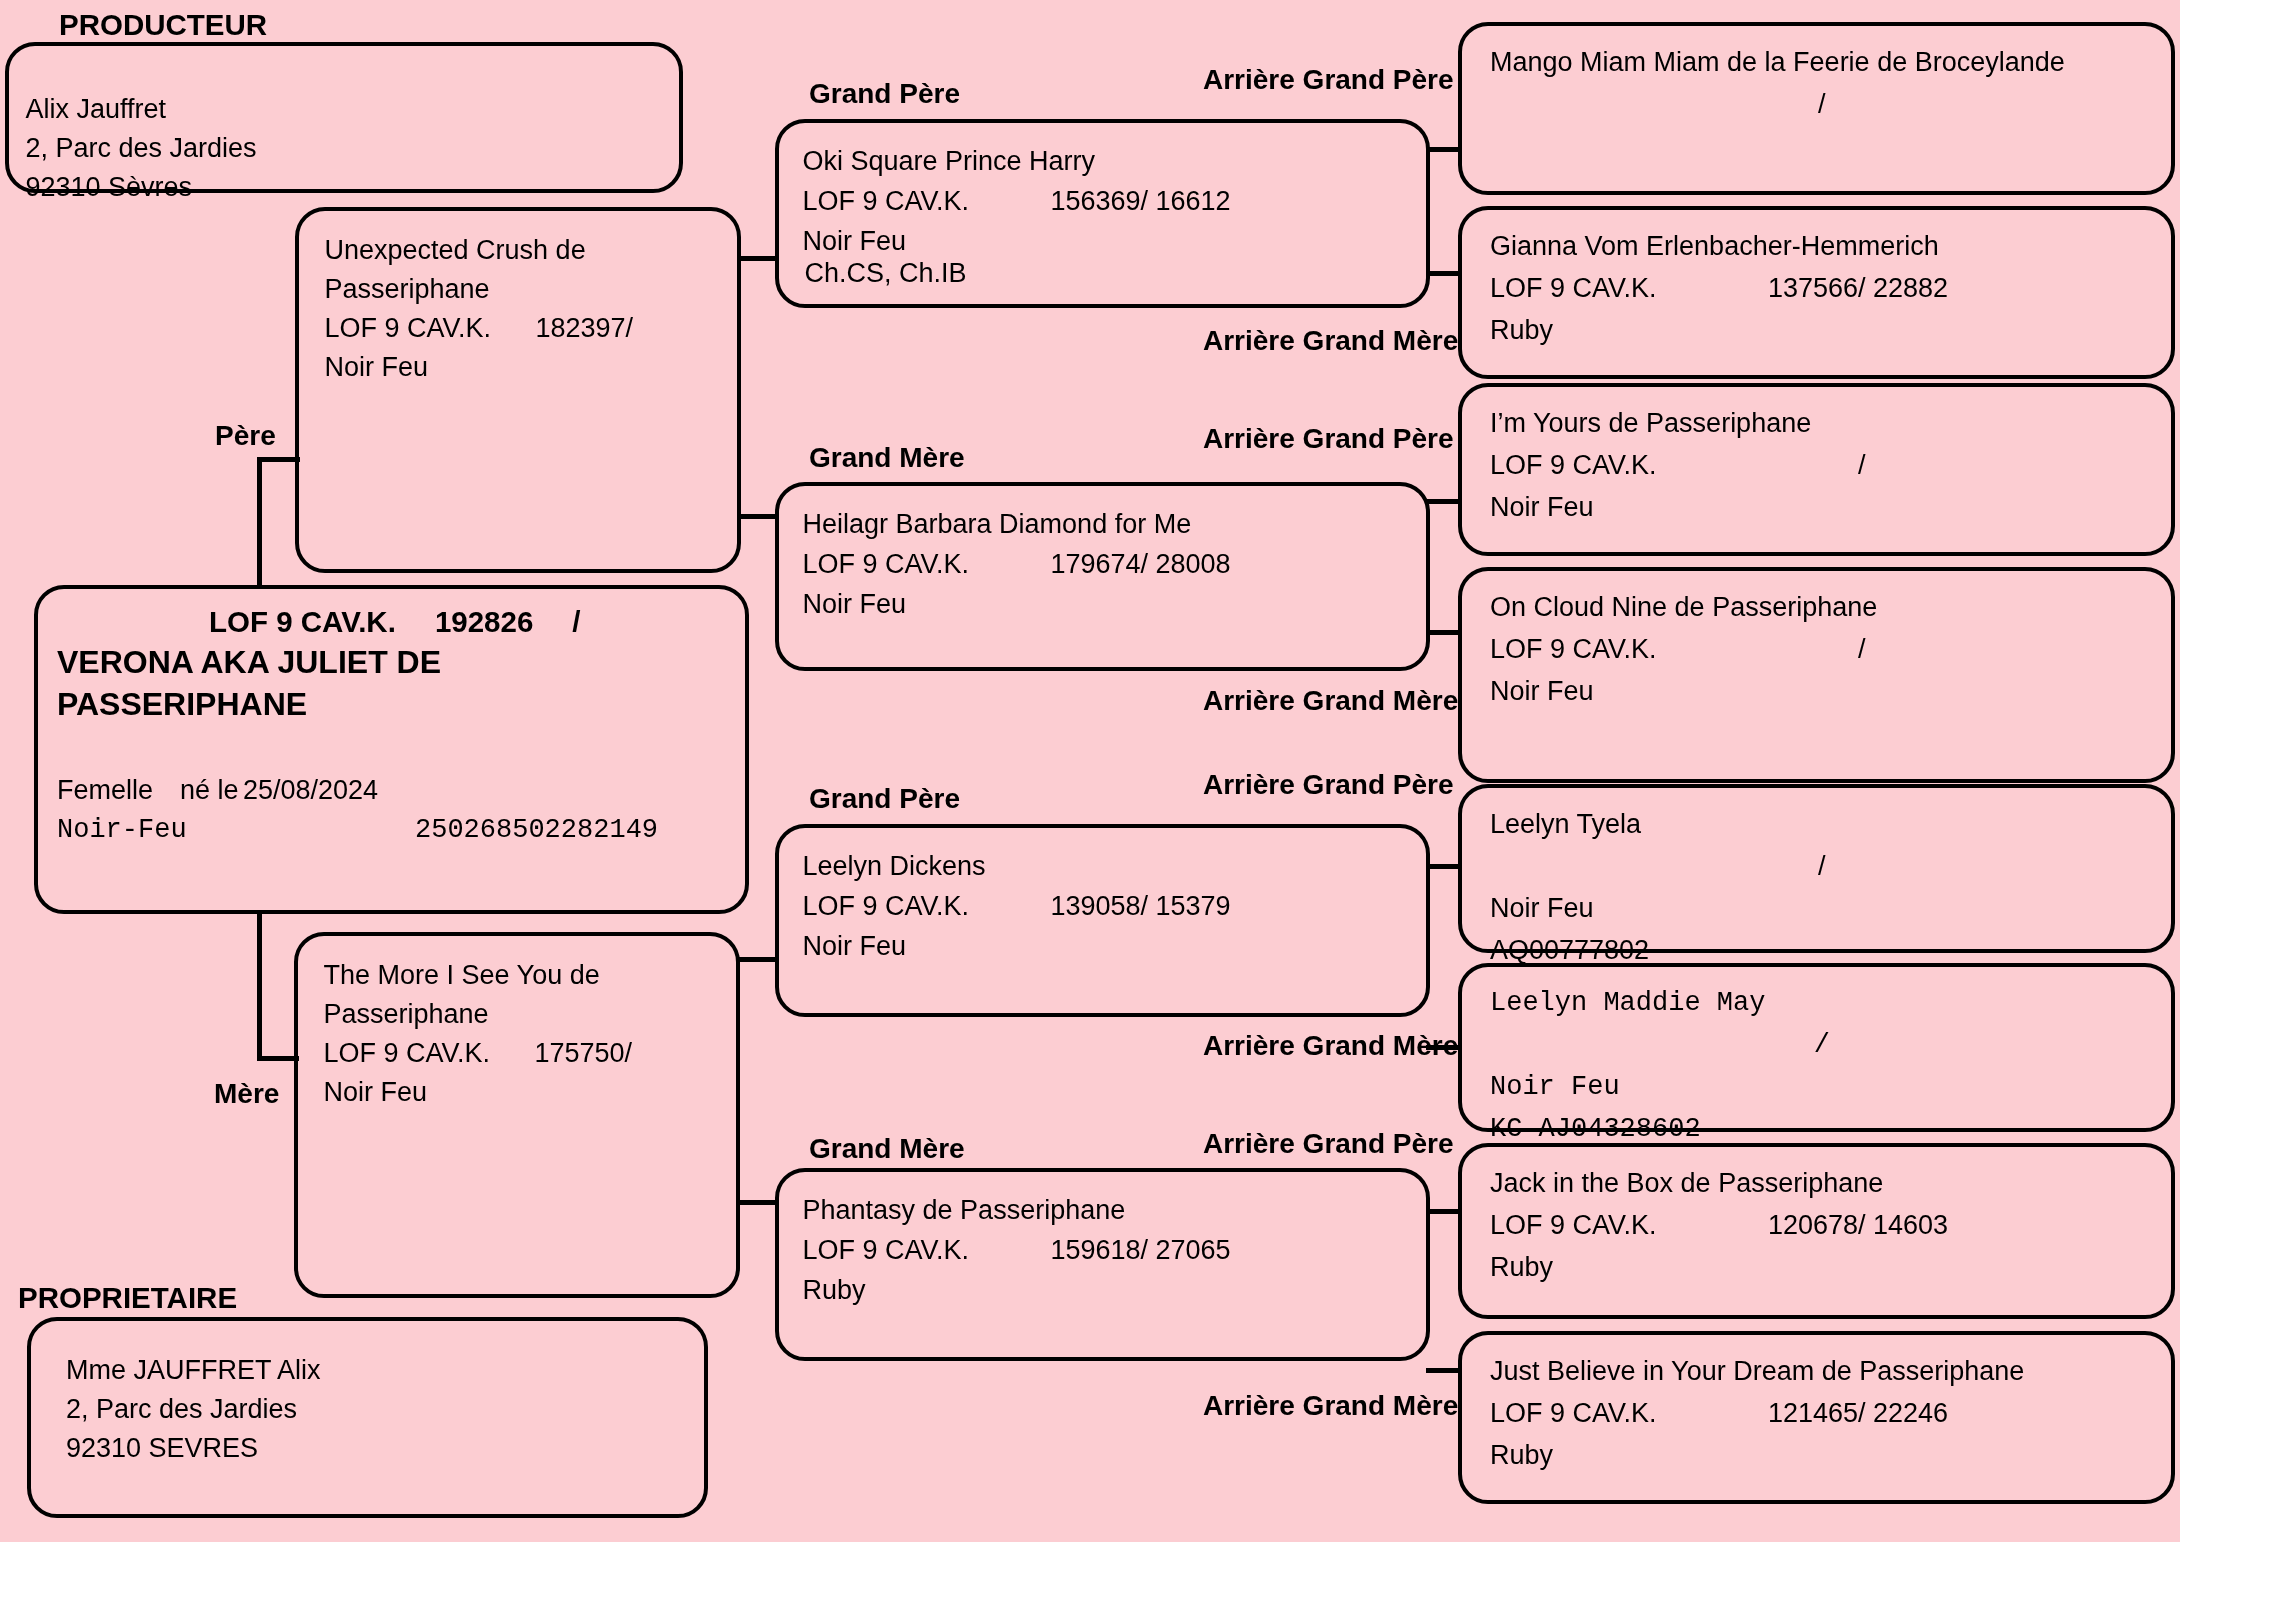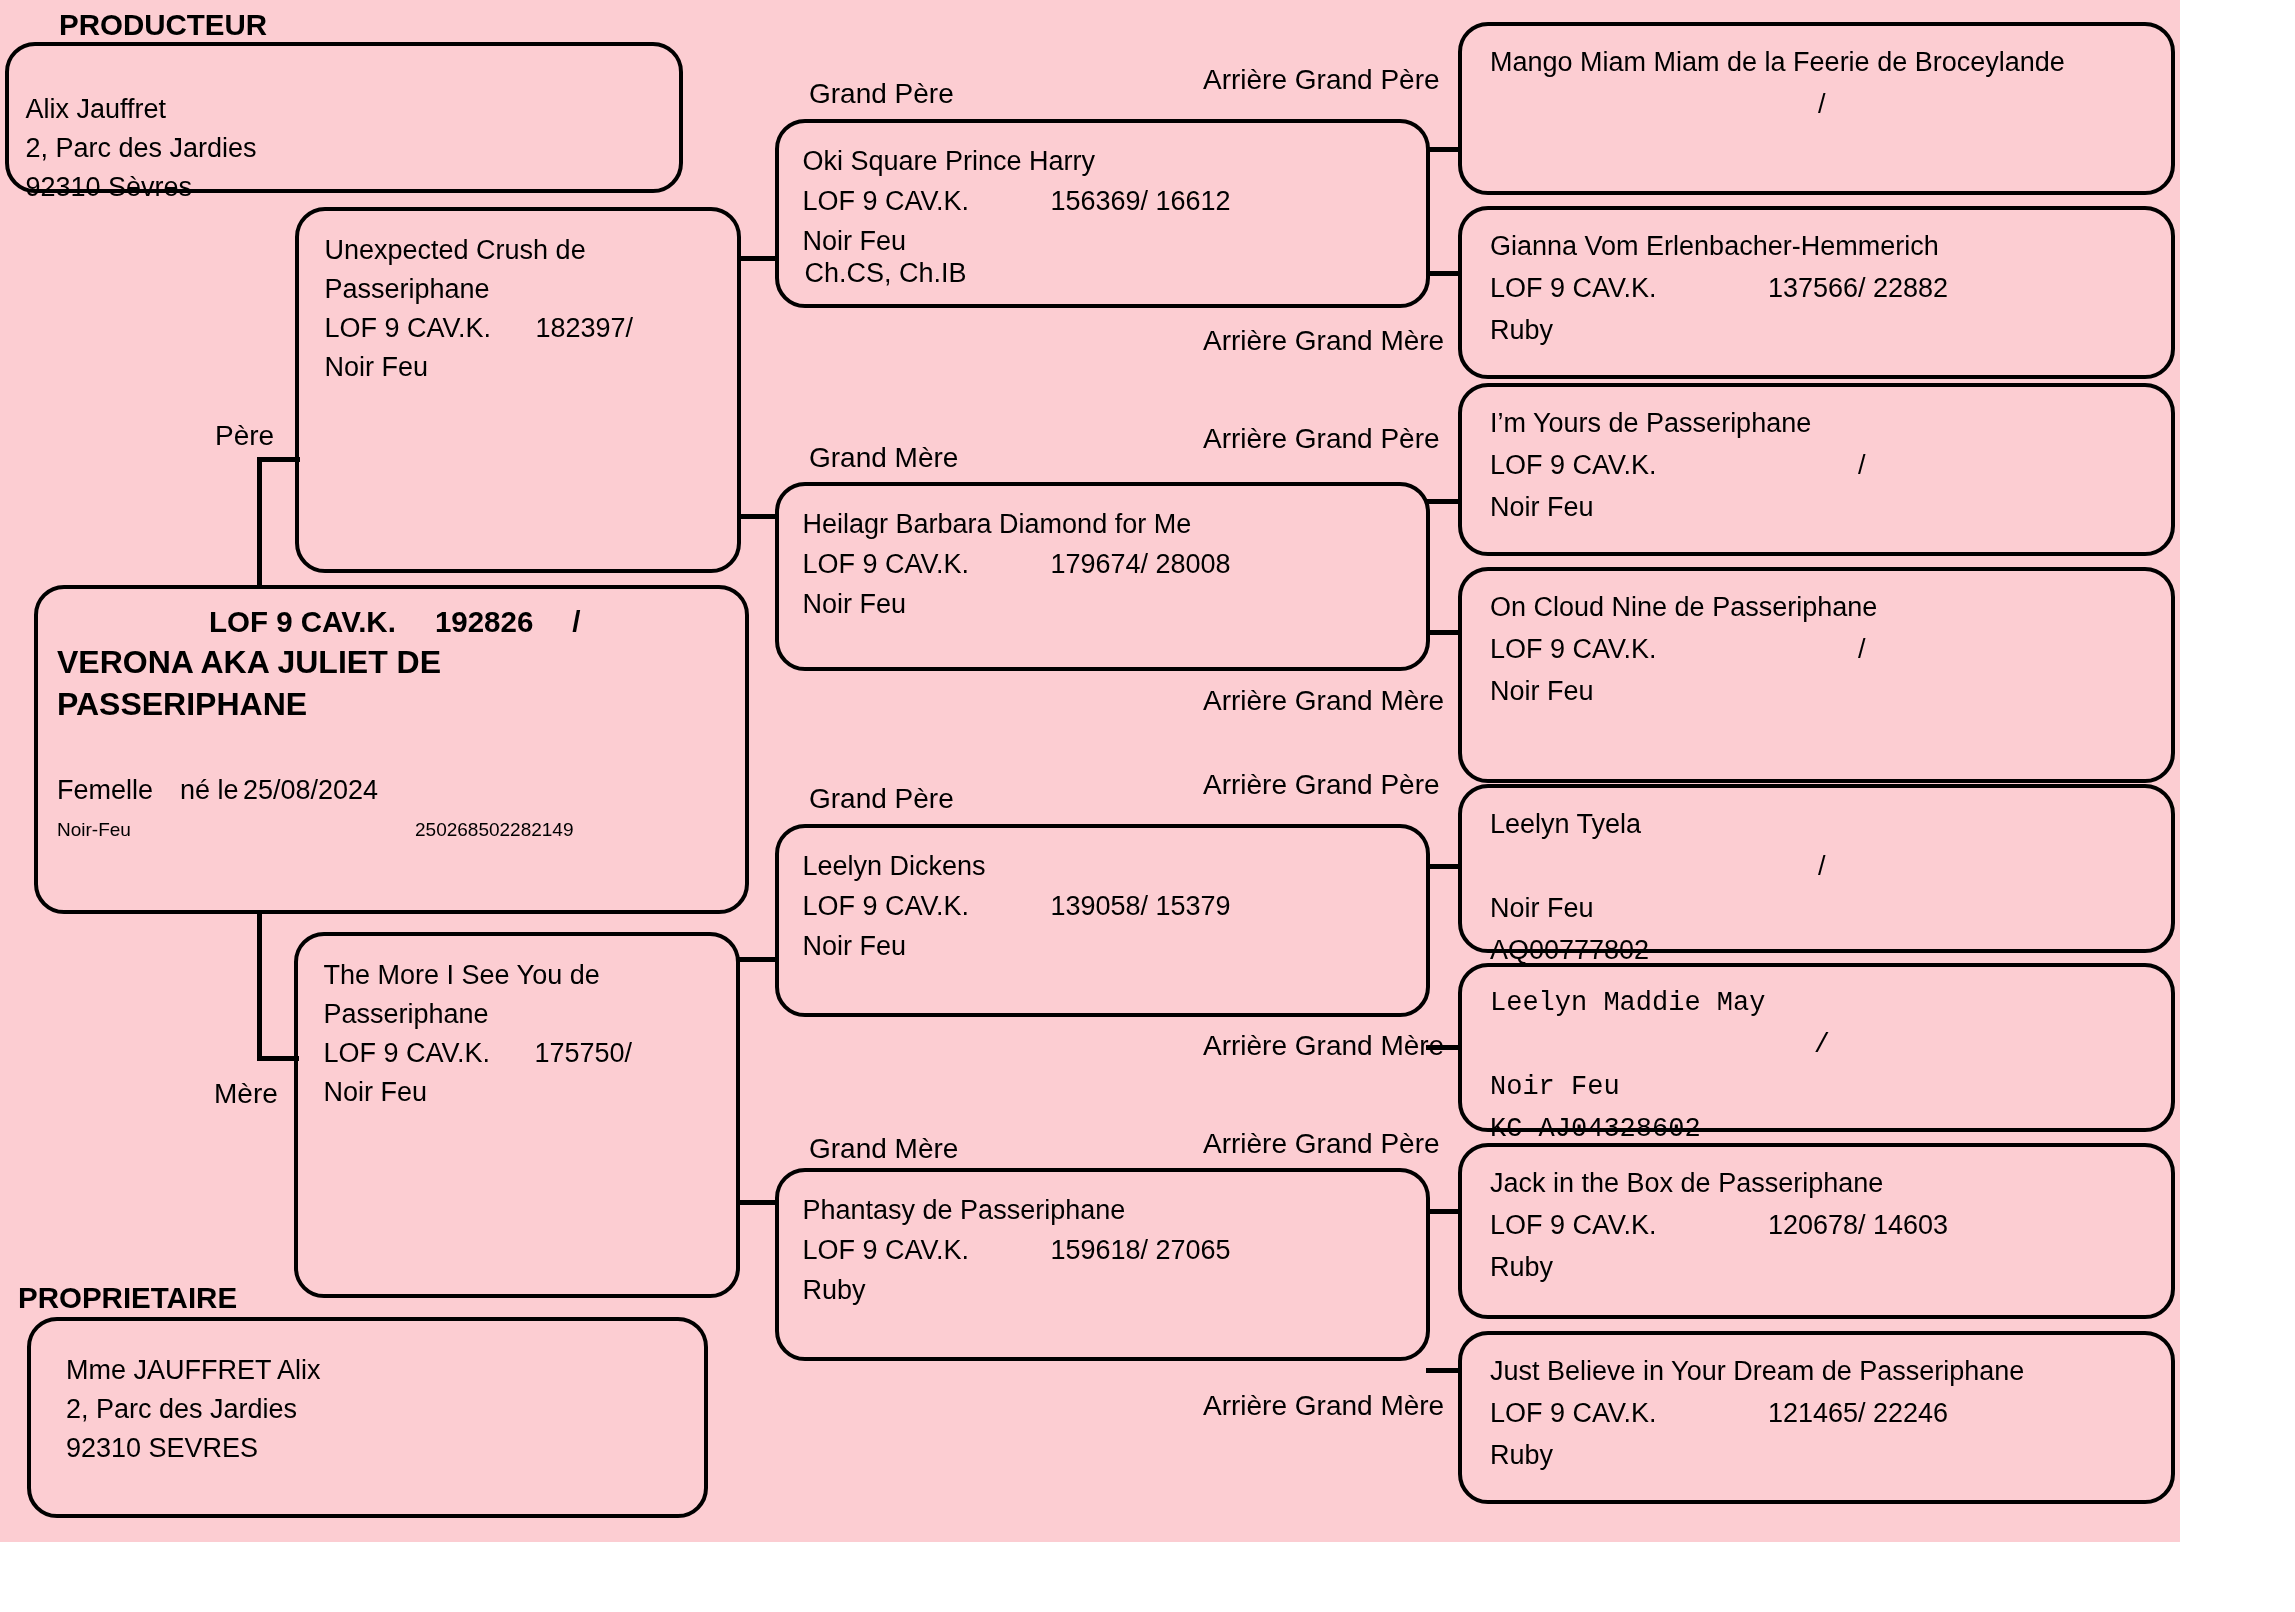--- a/index.html
+++ b/index.html
@@ -12,7 +12,7 @@
   .pbox .inner { padding:17.5px 20px 0 23.5px; }
 
   .section-label { position:absolute; font-weight:bold; font-size:29.5px; white-space:nowrap; }
-  .rel-label { position:absolute; font-weight:normal; font-size:28px; white-space:nowrap; }
+  .rel-label { position:absolute; font-weight:bold; font-size:28px; white-space:nowrap; }
   .clip-label { position:absolute; overflow:hidden; width:266px; height:38px; }
 
   

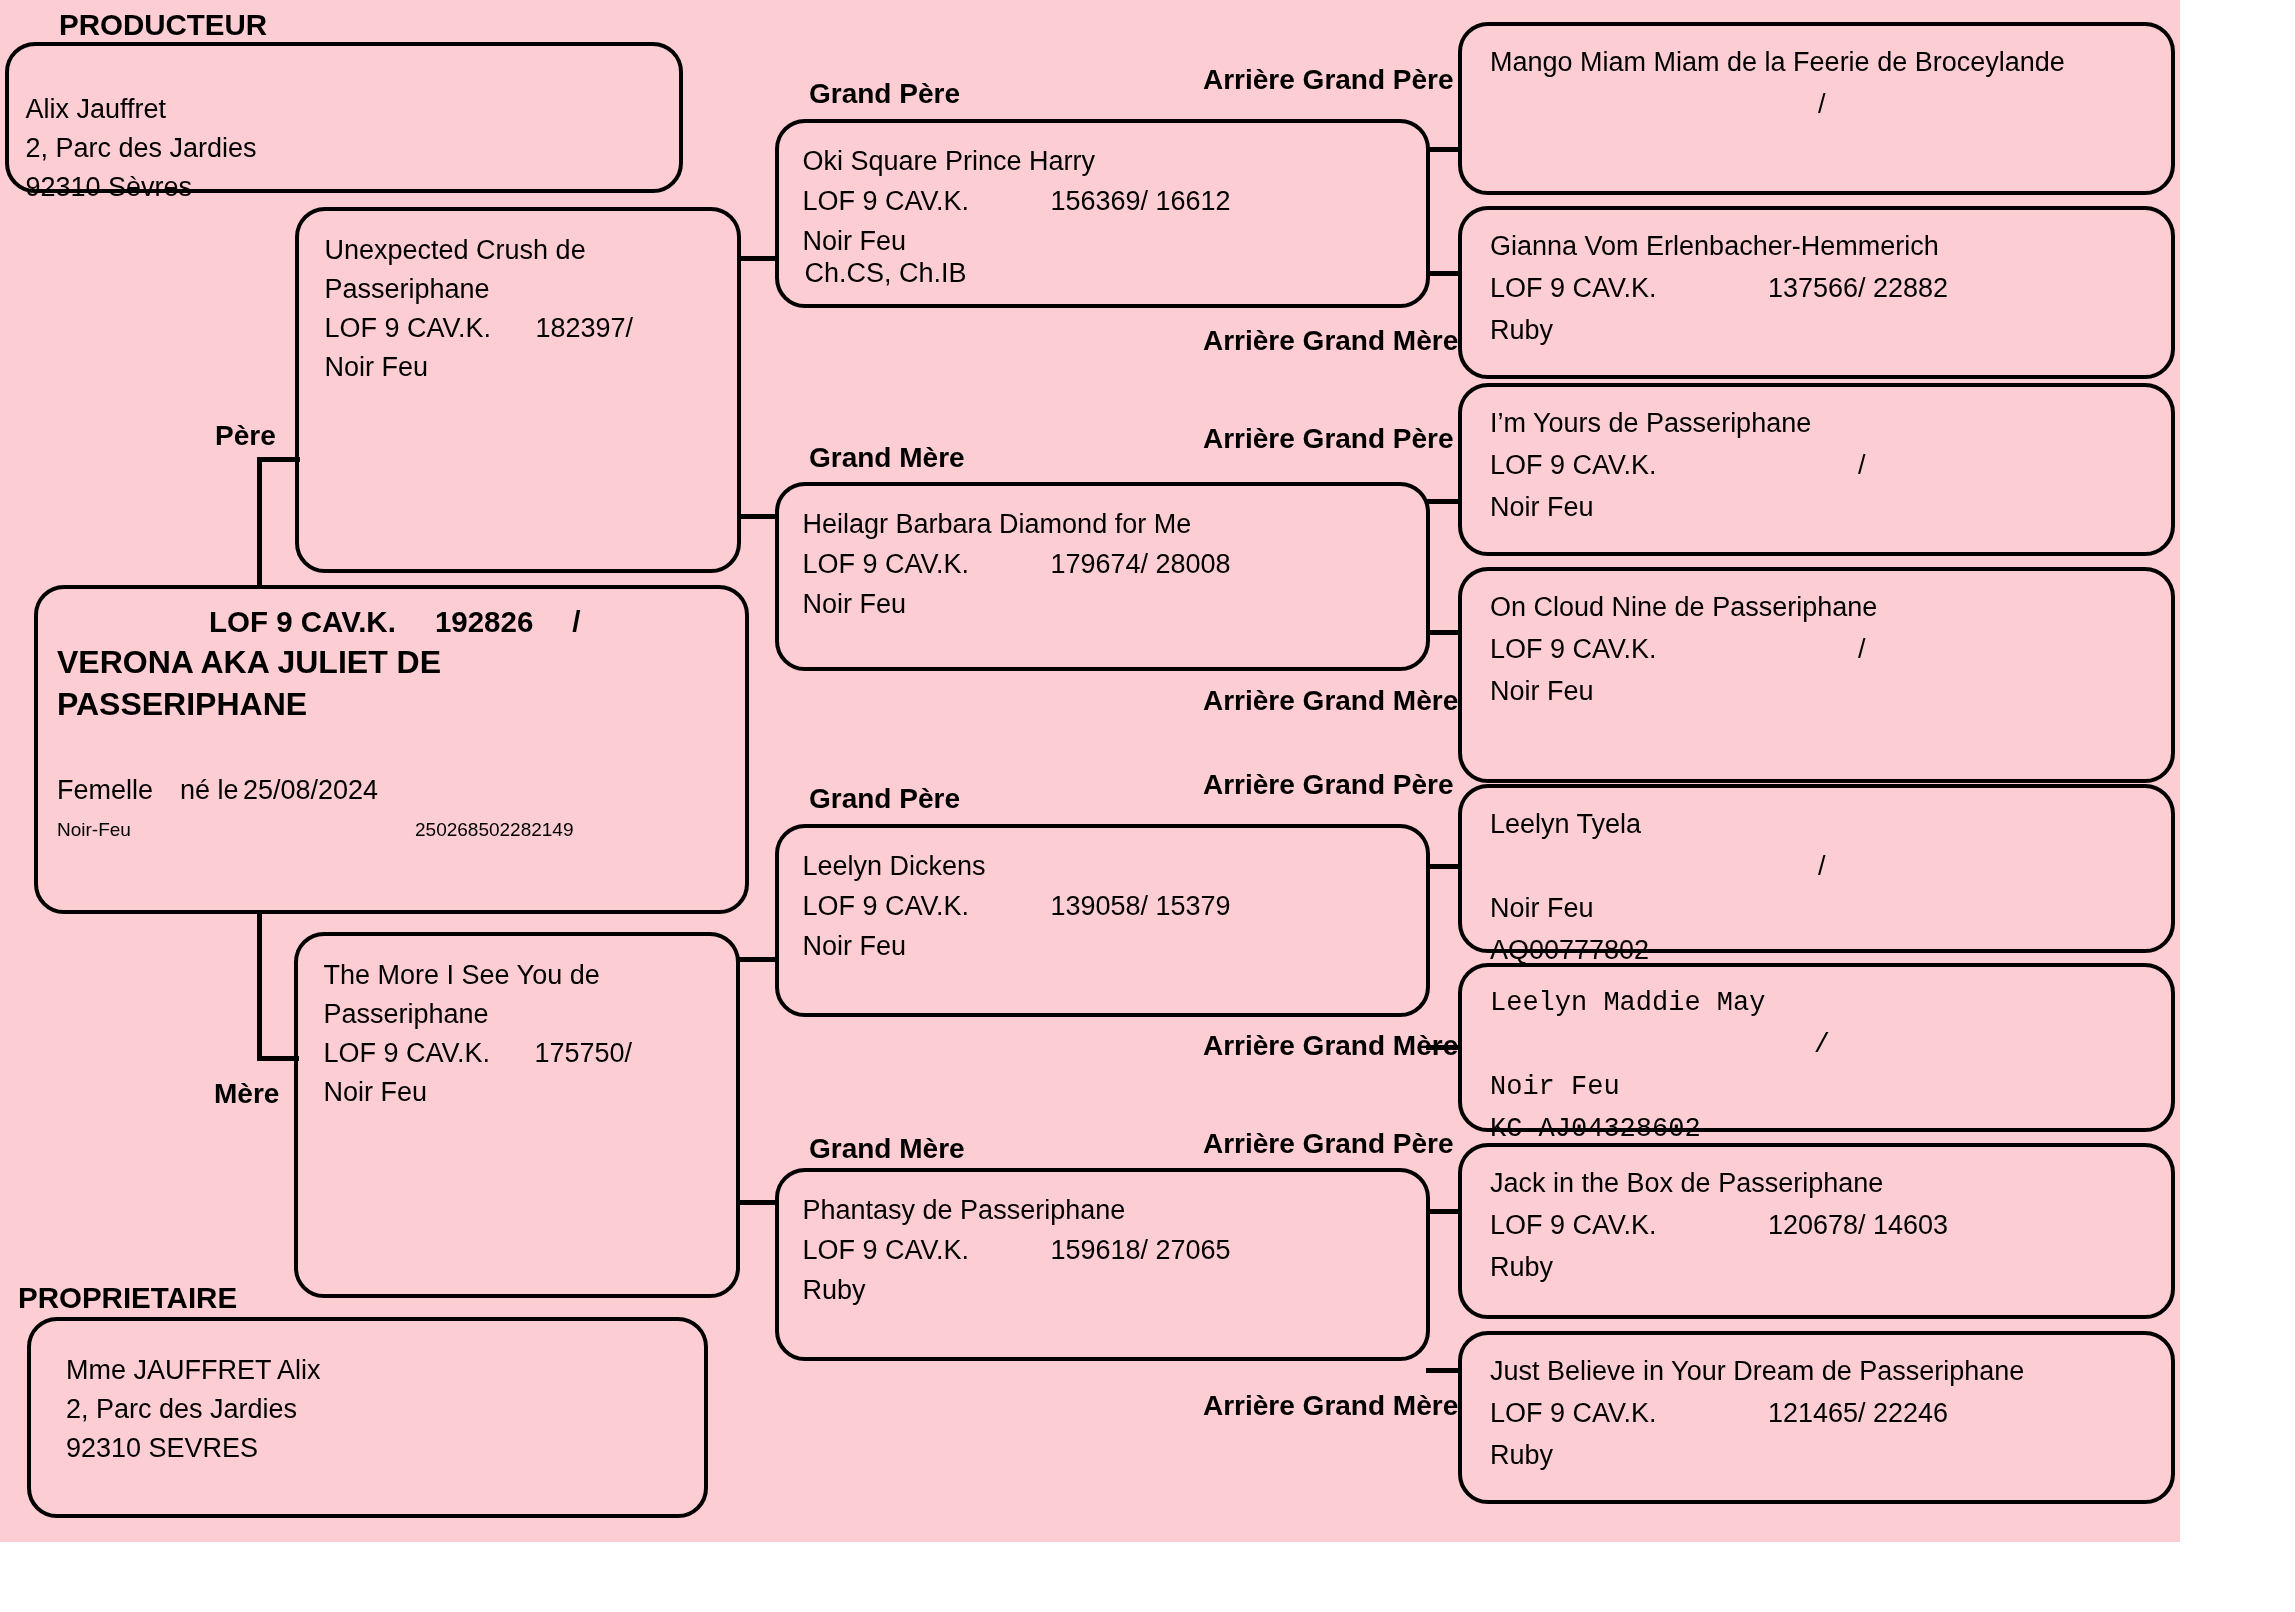--- a/index.html
+++ b/index.html
@@ -63,7 +63,7 @@
   .box-main .sinfo .w1 { position:absolute; left:19px; }
   .box-main .sinfo .w2 { position:absolute; left:142px; }
   .box-main .sinfo .w3 { position:absolute; left:205px; }
-  .box-main .cline { position:relative; height:40px; font-size:19px; }
+  .box-main .cline { position:relative; height:40px; font-size:27px;font-family:Liberation Mono, monospace; }
   .box-main .cline .w1 { position:absolute; left:19px; }
   .box-main .cline .chip { position:absolute; left:377px; }
 

